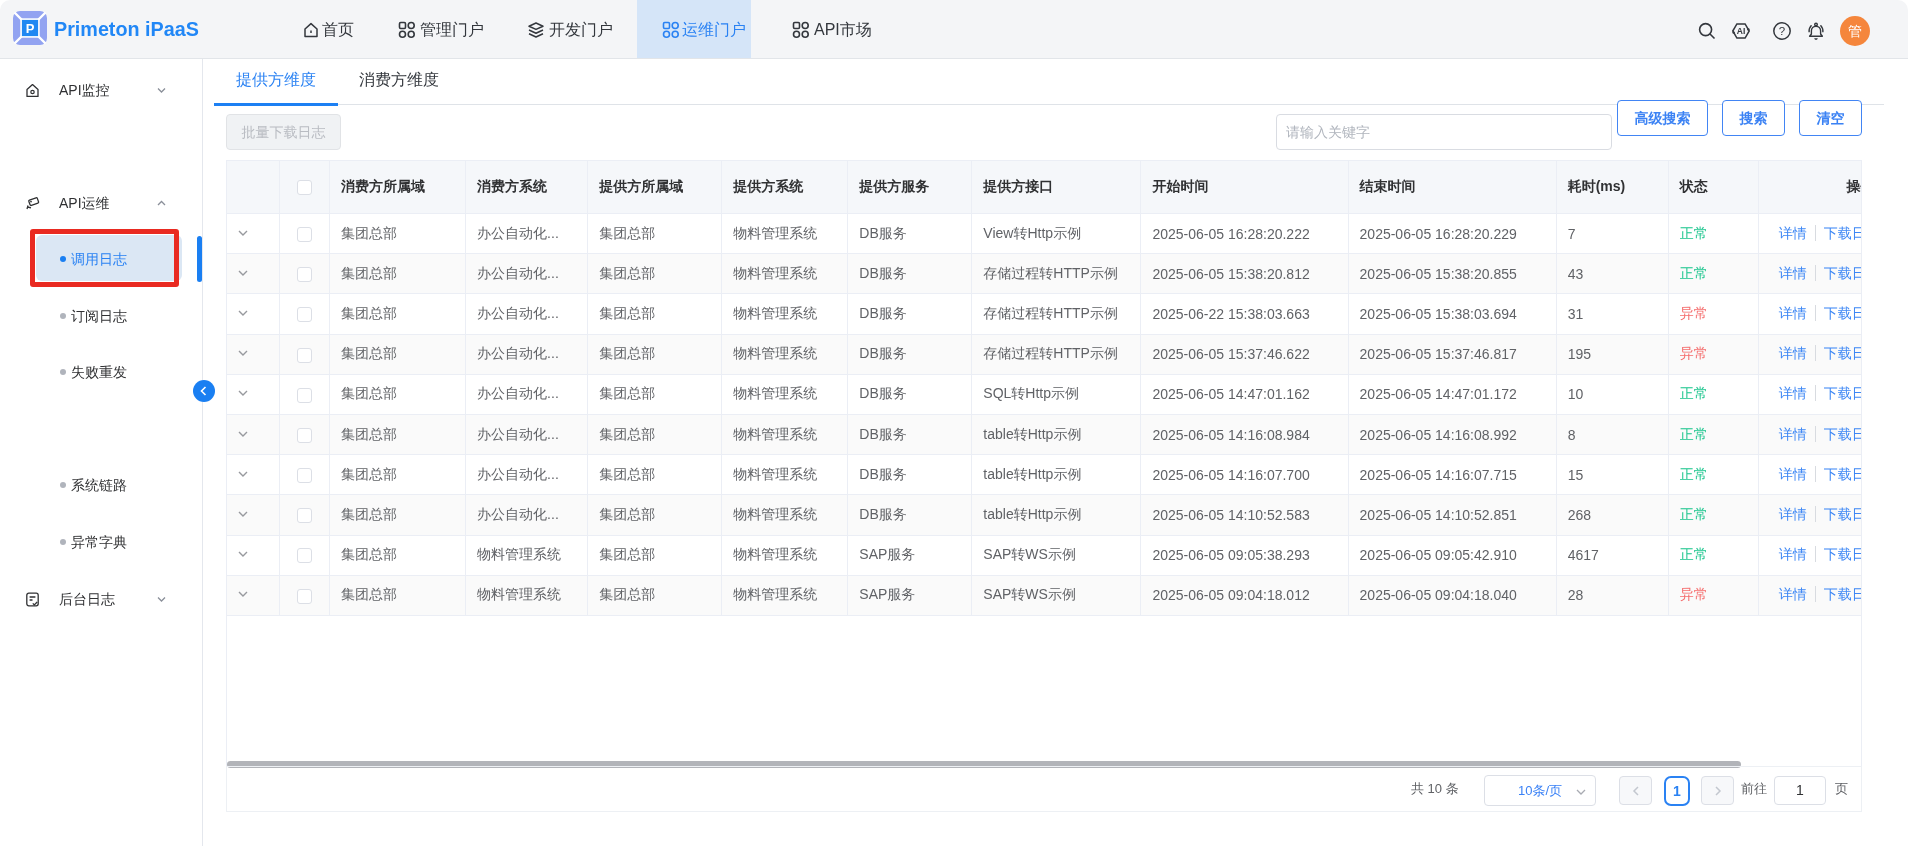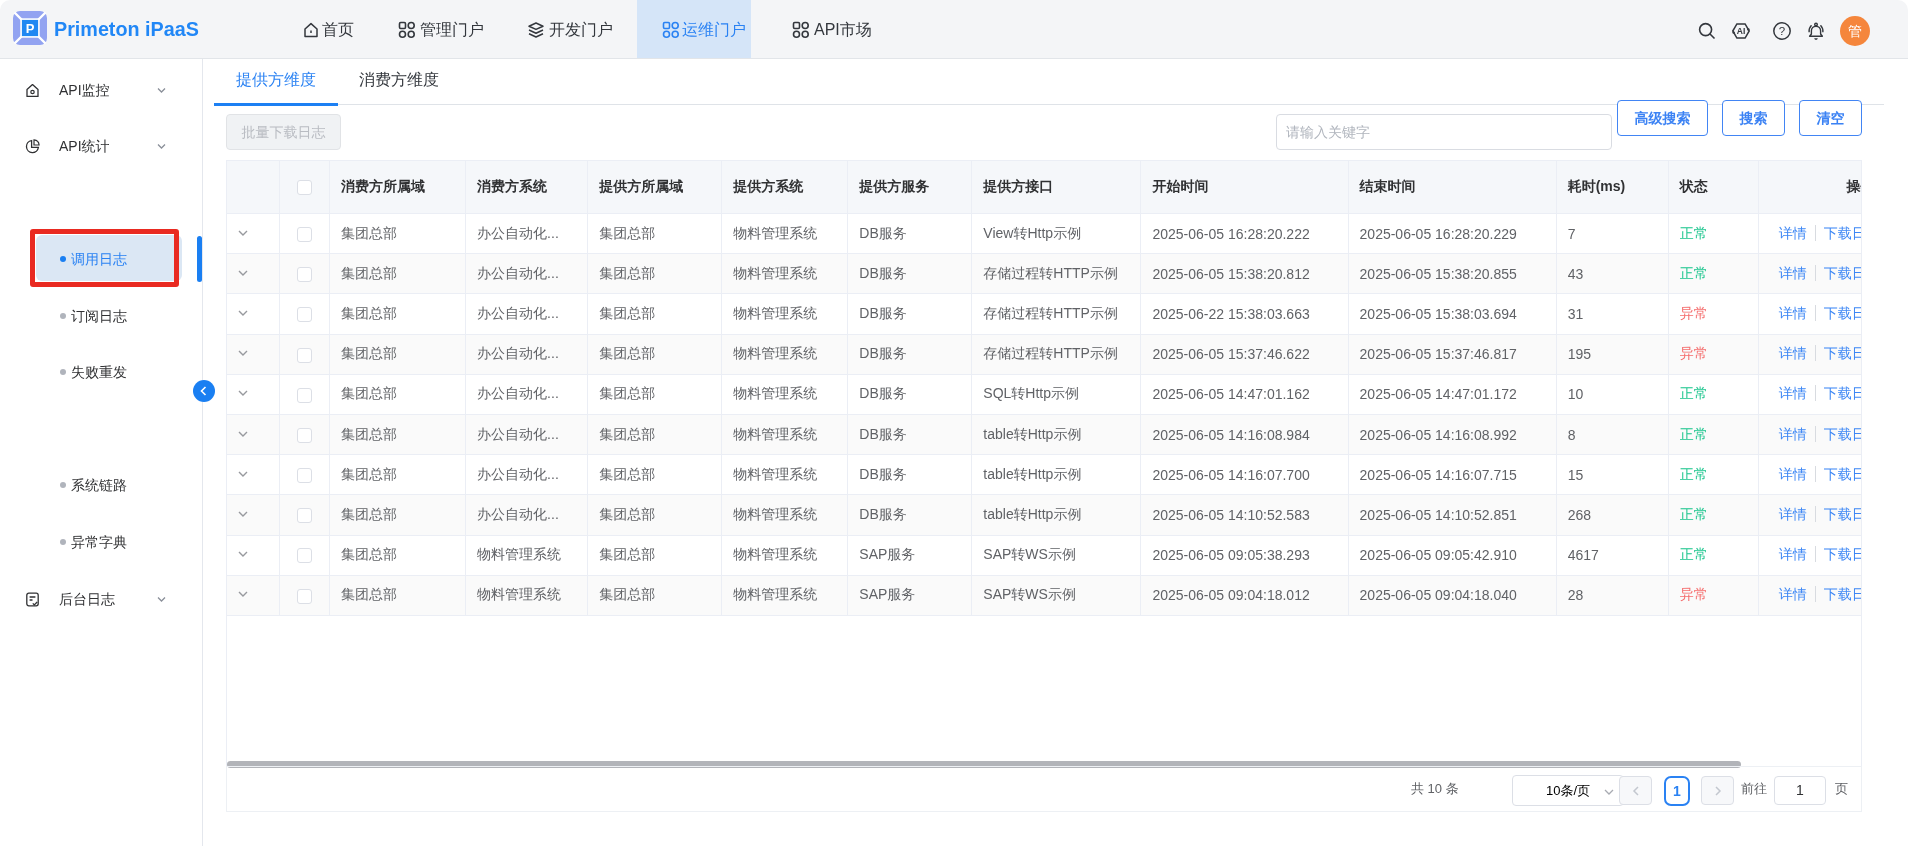--- a/index.html
+++ b/index.html
@@ -164,16 +164,6 @@
           <circle cx="7.5" cy="9" r="1.7" fill="none" stroke="#303133" stroke-width="1.2"></circle>
         </svg>
     <span class="mtx">API监控</span>
-    <svg class="chev" width="11" height="11" viewBox="0 0 11 11">
-          <path d="M2 3.5 L5.5 7 L9 3.5" fill="none" stroke="#8a8f99" stroke-width="1.3"></path>
-        </svg>
-  </div>
-  <div class="m-item" style="top:59px">
-    <svg class="mico" width="15" height="15" viewBox="0 0 15 15">
-          <path d="M6.6 1.6 A6 6 0 1 0 13.4 8.4 L 6.6 8.4 Z" fill="none" stroke="#303133" stroke-width="1.3"></path>
-          <path d="M9 0.9 A5.6 5.6 0 0 1 14.1 6 L9 6 Z" fill="none" stroke="#303133" stroke-width="1.2"></path>
-        </svg>
-    <span class="mtx">API统计</span>
     <svg class="chev" width="11" height="11" viewBox="0 0 11 11">
           <path d="M2 3.5 L5.5 7 L9 3.5" fill="none" stroke="#8a8f99" stroke-width="1.3"></path>
         </svg>

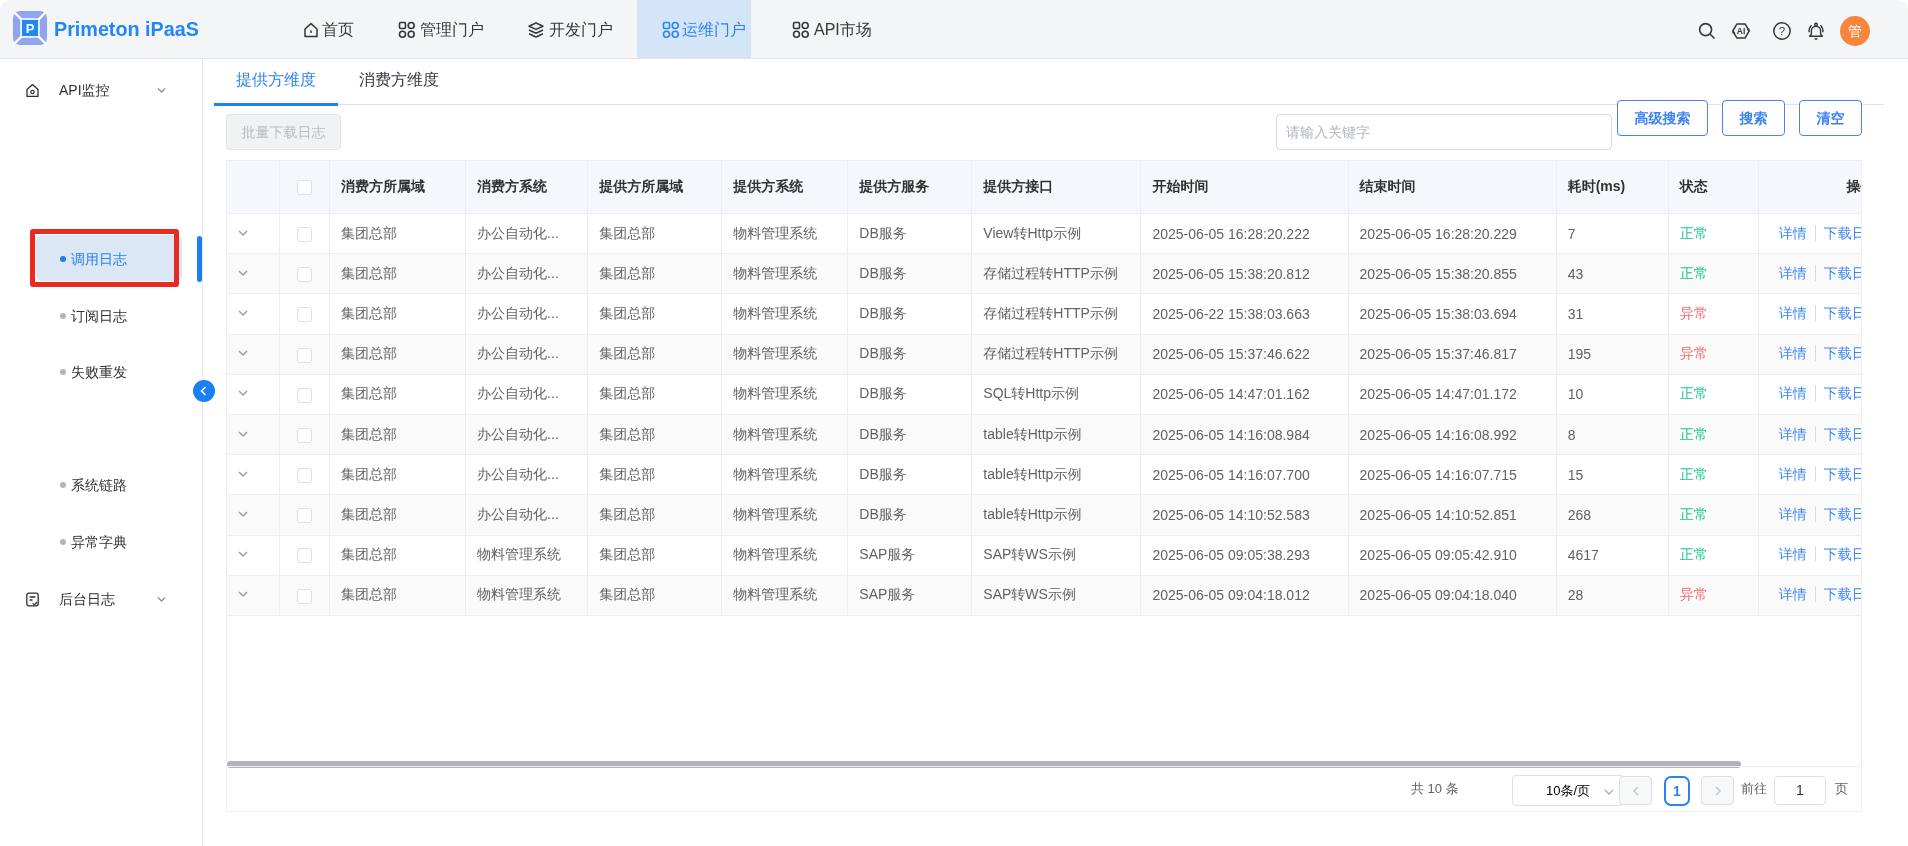--- a/index.html
+++ b/index.html
@@ -166,6 +166,19 @@
     <span class="mtx">API监控</span>
     <svg class="chev" width="11" height="11" viewBox="0 0 11 11">
           <path d="M2 3.5 L5.5 7 L9 3.5" fill="none" stroke="#8a8f99" stroke-width="1.3"></path>
+        </svg>
+  </div>
+  <div class="m-item" style="top:116px">
+    <svg class="mico" width="15" height="15" viewBox="0 0 15 15">
+          <g fill="none" stroke="#303133" stroke-width="1.3">
+            <rect x="4.2" y="2.8" width="9" height="5.6" rx="1" transform="rotate(-20 8.7 5.6)"></rect>
+            <path d="M3 9.5 L2 13 M2.5 11 L6 11.8"></path>
+          </g>
+          <circle cx="6" cy="5.6" r="0.9" fill="#303133"></circle>
+        </svg>
+    <span class="mtx">API运维</span>
+    <svg class="chev" width="11" height="11" viewBox="0 0 11 11">
+          <path d="M2 7 L5.5 3.5 L9 7" fill="none" stroke="#8a8f99" stroke-width="1.3"></path>
         </svg>
   </div>
   <div id="selbg"></div>

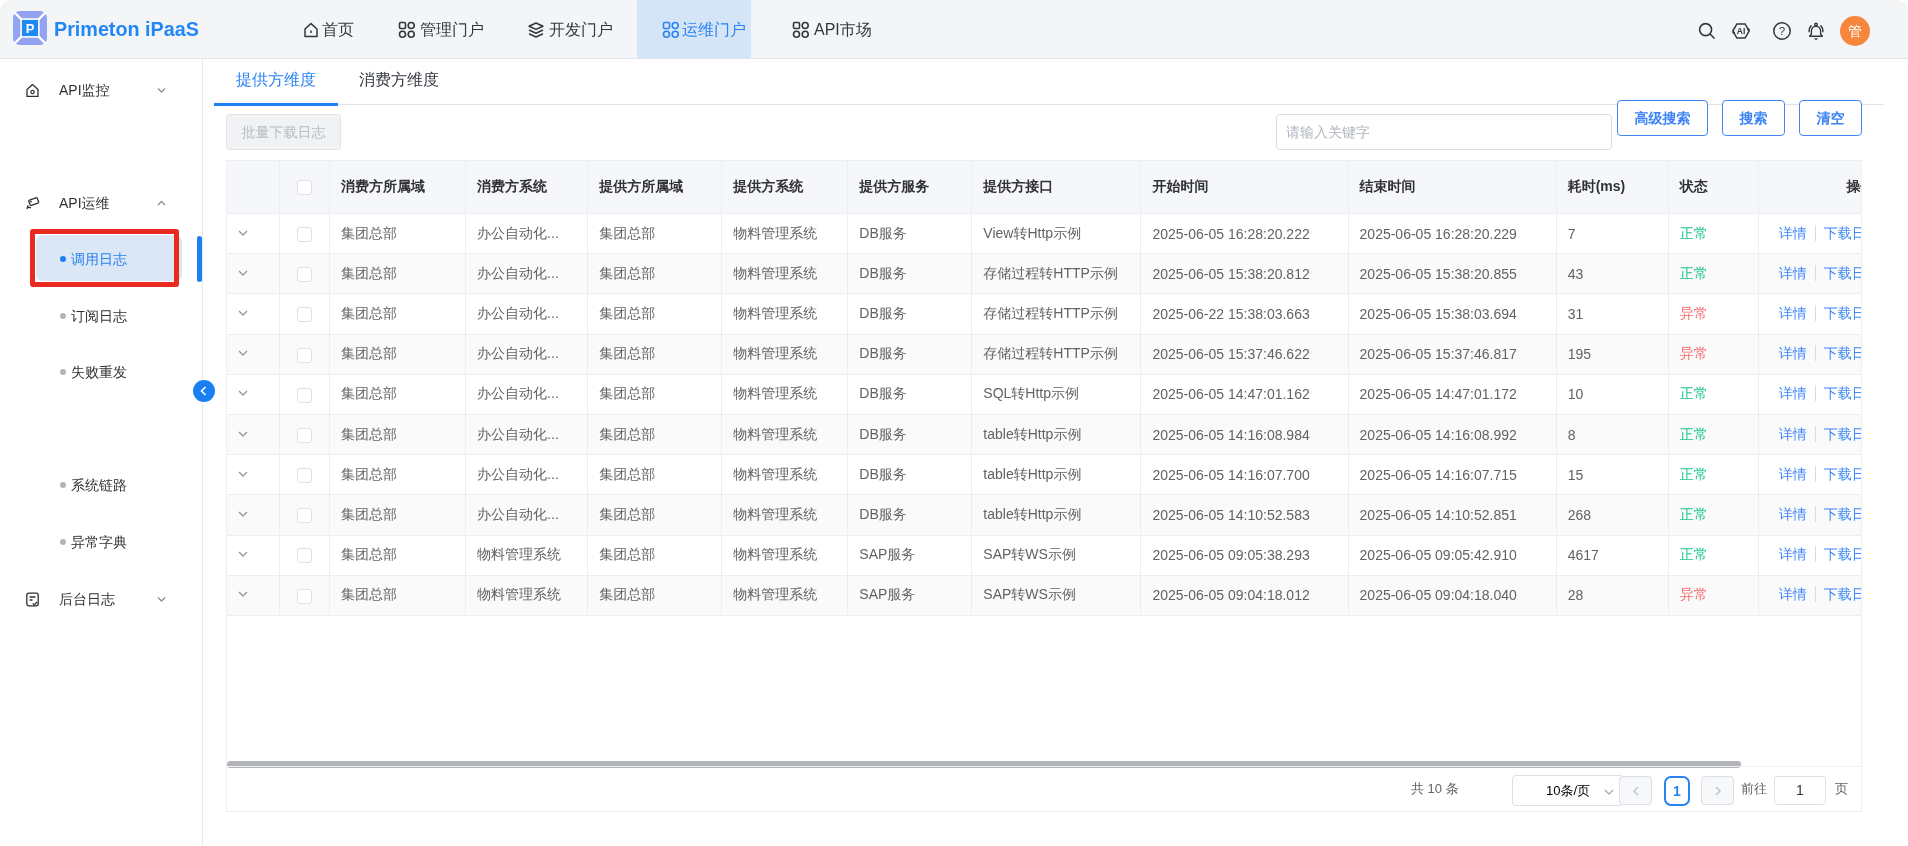--- a/index.html
+++ b/index.html
@@ -62,7 +62,7 @@
 #hscroll { position:absolute; left:227px; top:761px; width:1514px; height:7px; border-radius:4px; background:#b2b4b9; }
 #pgbox { position:absolute; left:226px; top:766px; width:1636px; height:46px; border:1px solid #edf0f4; }
 .pgt { position:absolute; top:766px; height:46px; line-height:46px; font-size:13px; color:#606266; }
-#psel { position:absolute; left:1484px; top:775px; width:112px; height:31px; border:1px solid #dcdfe6; border-radius:4px; background:#fff; font-size:13px; color:#000000; text-align:center; line-height:29px;margin-left:28px; }
+#psel { position:absolute; left:1484px; top:775px; width:112px; height:31px; border:1px solid #dcdfe6; border-radius:4px; background:#fff; font-size:13px; color:#3b82f6; text-align:center; line-height:29px; }
 .pbtn { position:absolute; top:776px; width:33px; height:29px; background:#f7f8fa; border:1px solid #dcdfe6; border-radius:4px; }
 #pcur { position:absolute; left:1664px; top:776px; width:26px; height:30px; background:#fff; border:2px solid #2a82f3; border-radius:7px; color:#2a82f3; font-size:14px; font-weight:bold; text-align:center; line-height:27px; }
 #pginp { position:absolute; left:1774px; top:776px; width:52px; height:29px; border:1px solid #dcdfe6; border-radius:4px; background:#fff; font-size:14px; color:#303133; text-align:center; line-height:27px; }

